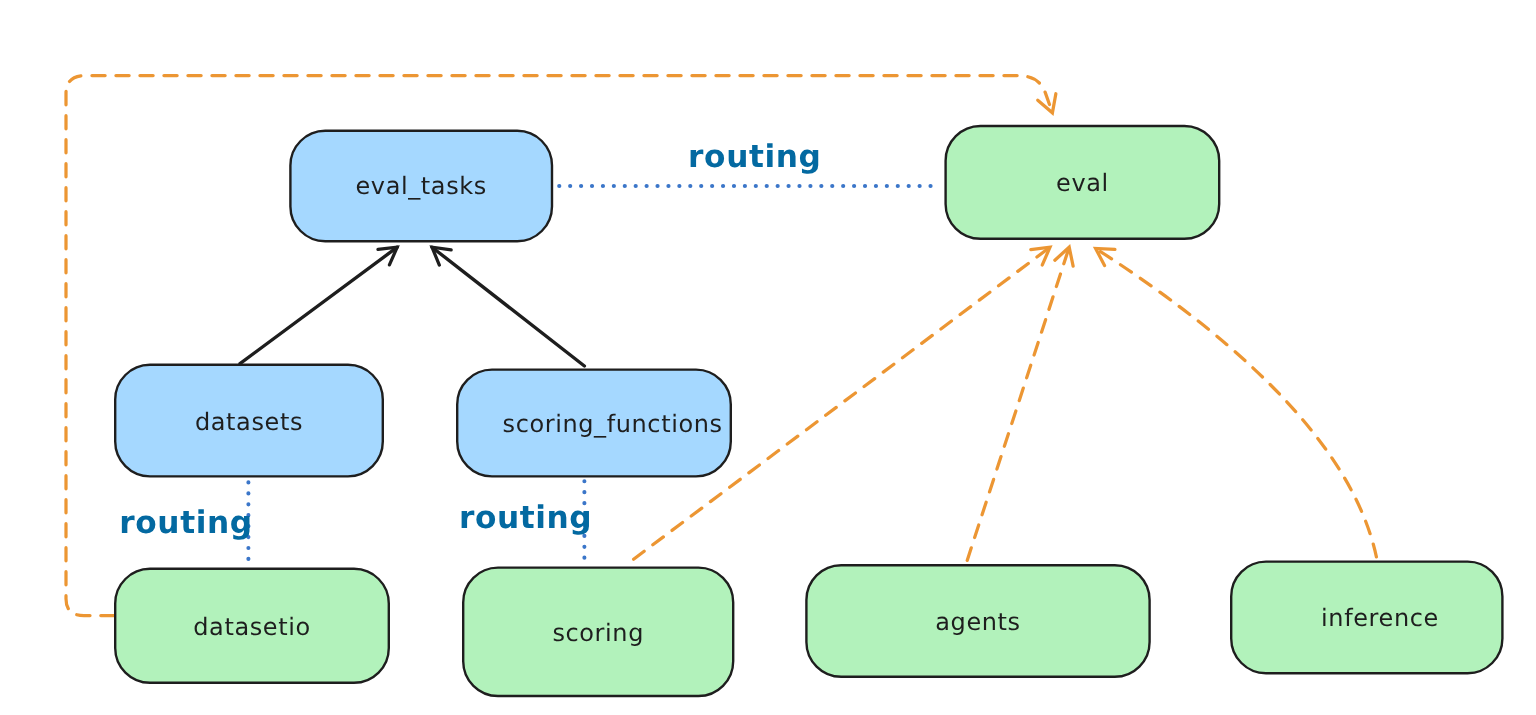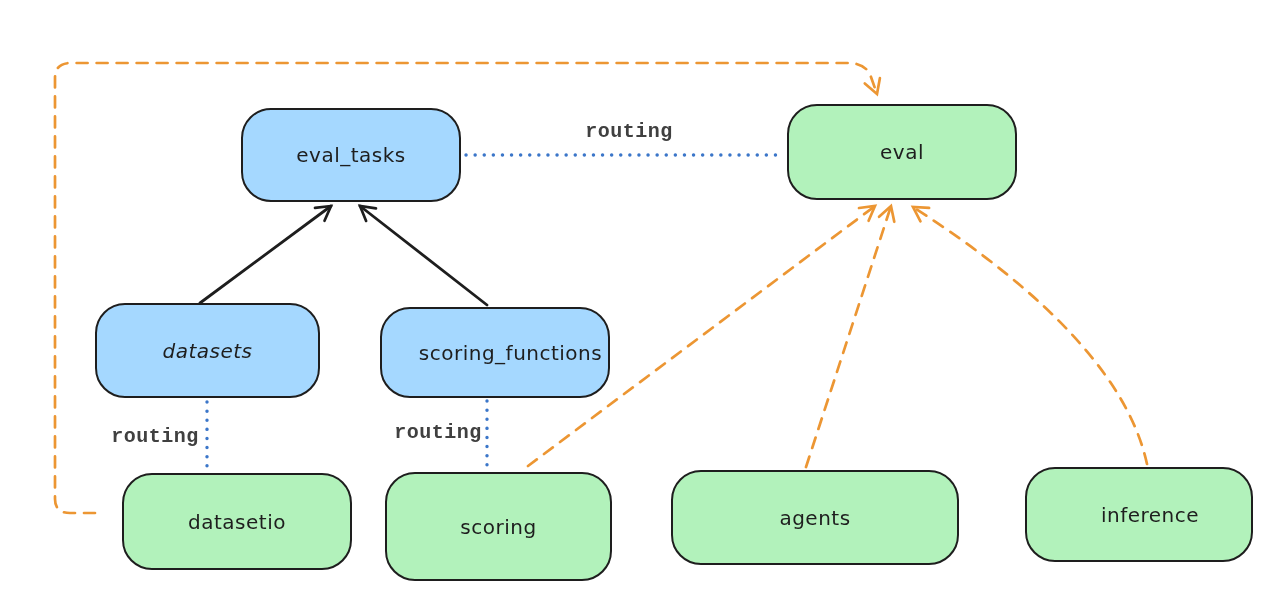--- a/index.html
+++ b/index.html
@@ -21,9 +21,8 @@
   .node.green{background:#b2f2bb;}
   .edge-label{
     position:absolute;transform:translate(-50%,-50%);
-    color:#404040;font-size:20px;font-weight:bold;letter-spacing:0.5px;
+    color:#0369a1;font-size:26px;font-weight:bold;letter-spacing:0.5px;
     white-space:nowrap;
-    font-family:Liberation Mono, monospace;
   }
 </style>
 </head>

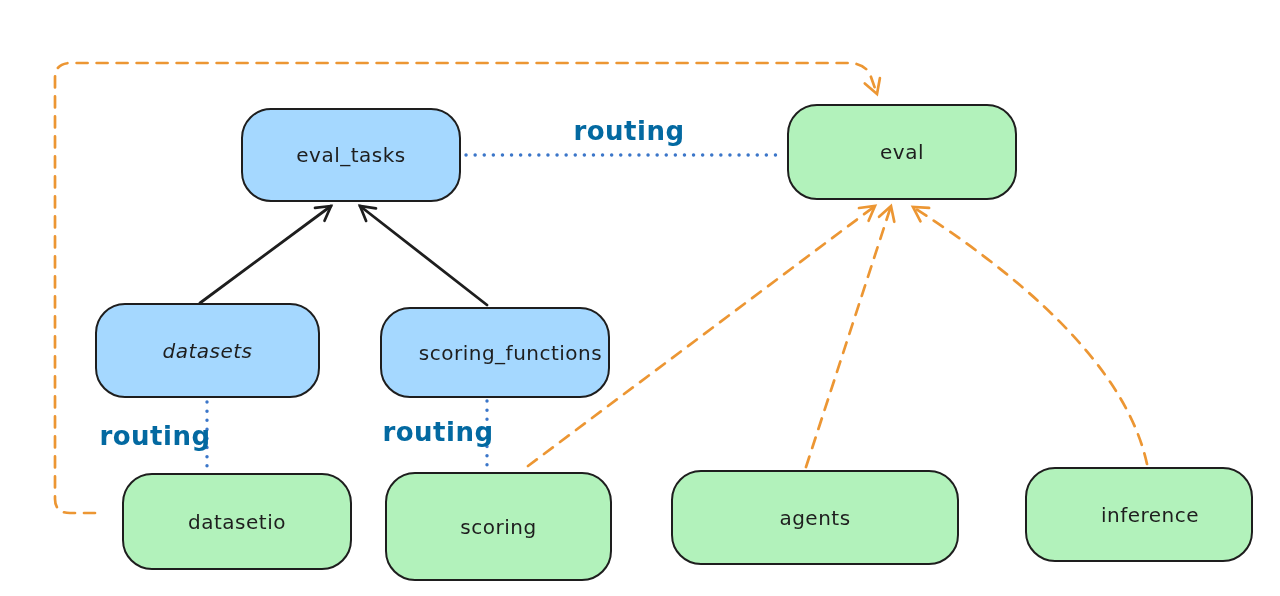--- a/index.html
+++ b/index.html
@@ -61,7 +61,7 @@
     <span>eval</span>
   </div>
 
-  <div class="node blue" style="left:95px;top:303px;width:225px;height:95px;font-style:italic;">
+  <div class="node blue" style="left:95px;top:303px;width:225px;height:95px;">
     <span>datasets</span>
   </div>
 

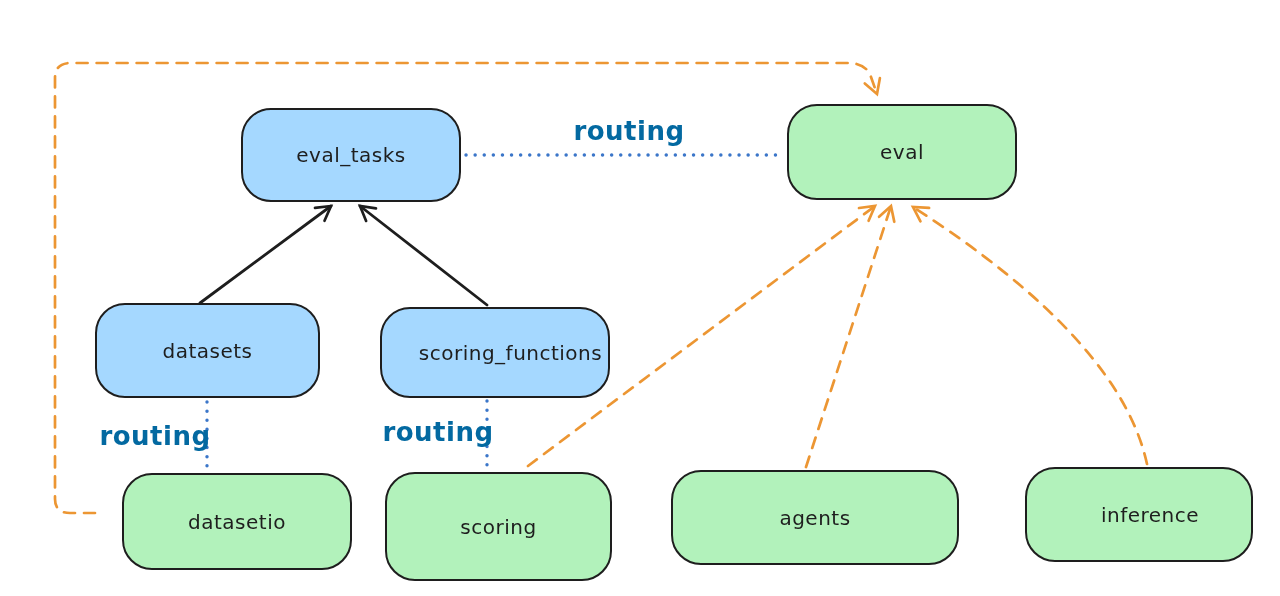--- a/index.html
+++ b/index.html
@@ -69,7 +69,7 @@
     <span>scoring_functions</span>
   </div>
 
-  <div class="node green" style="left:95px;top:473px;width:230px;height:97px;margin-left:27px;">
+  <div class="node green" style="left:95px;top:473px;width:230px;height:97px;">
     <span>datasetio</span>
   </div>
 

